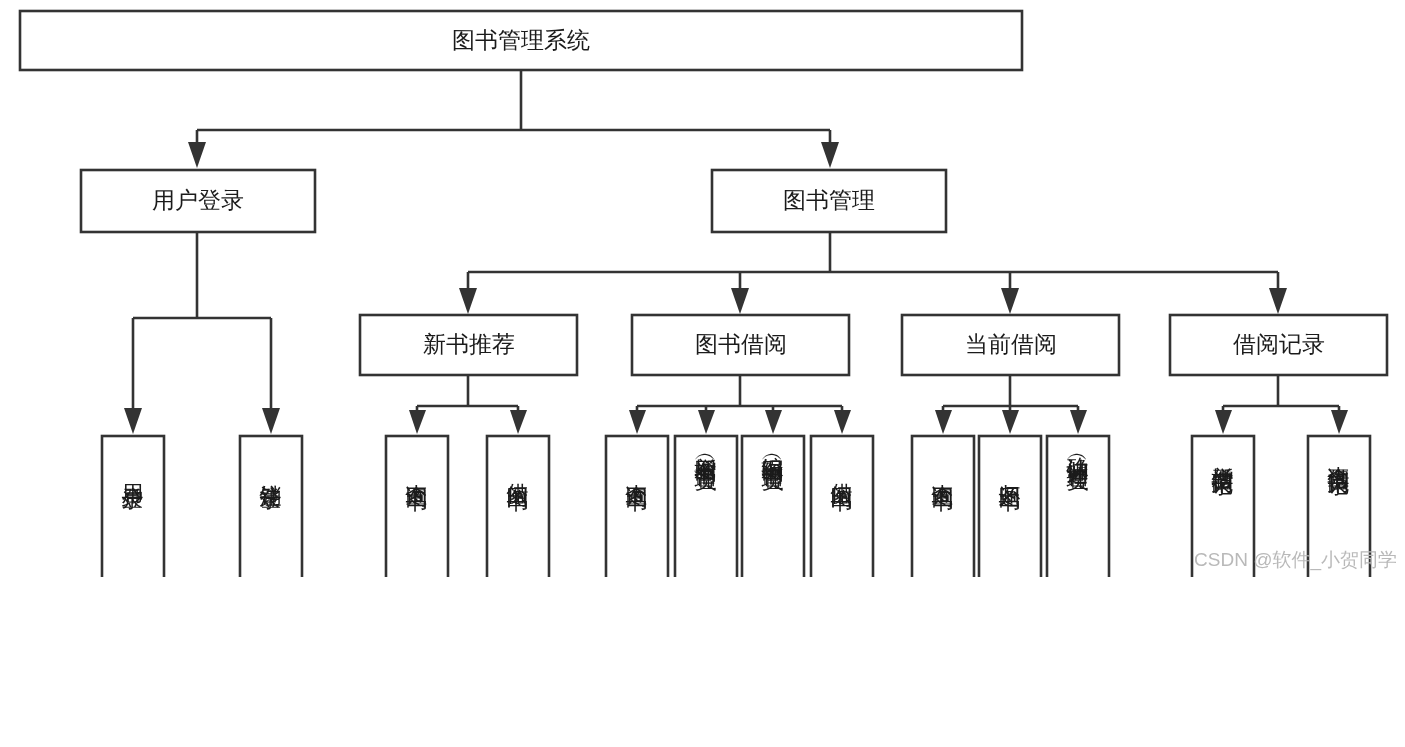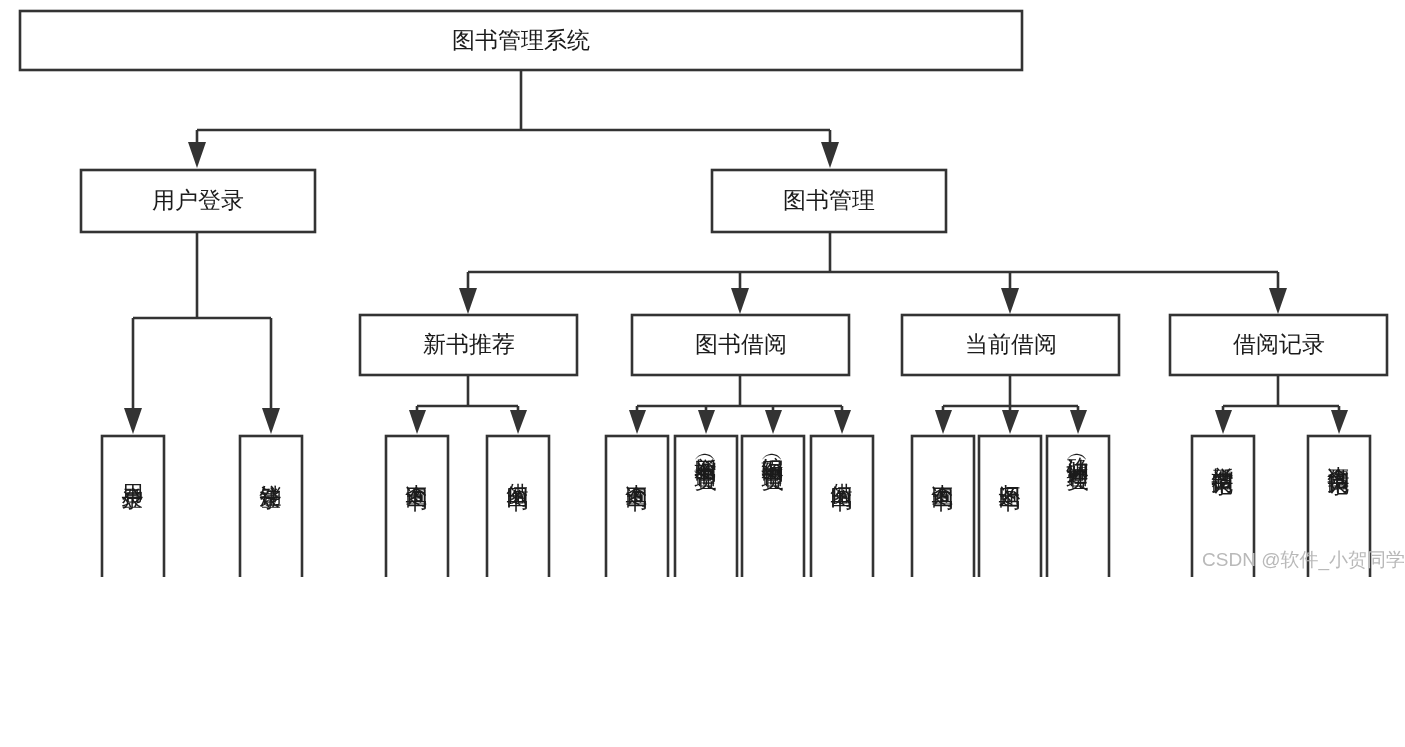--- a/index.html
+++ b/index.html
@@ -58,7 +58,7 @@
   }
   .watermark {
     position: absolute;
-    right: 0;
+    right: 8px;
     bottom: 4px;
     font-family: "Liberation Sans", "DejaVu Sans", sans-serif;
     font-size: 19px;

